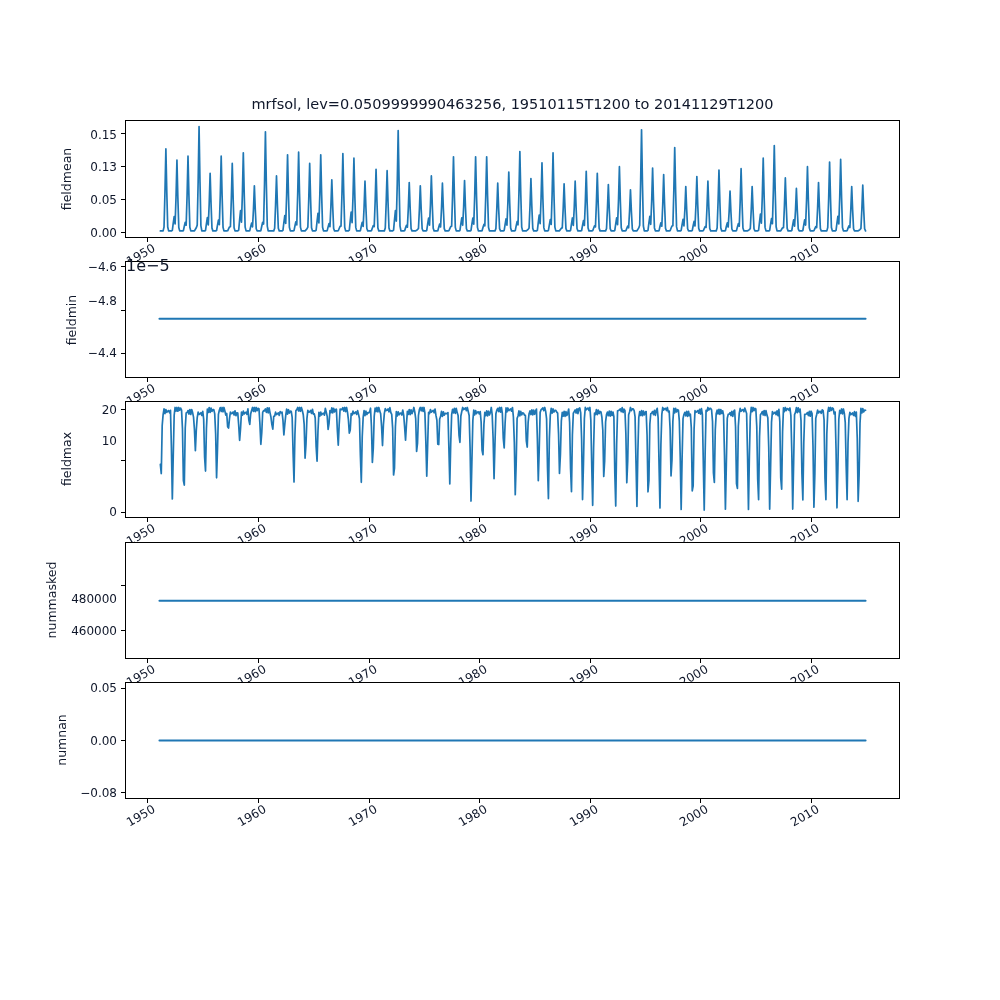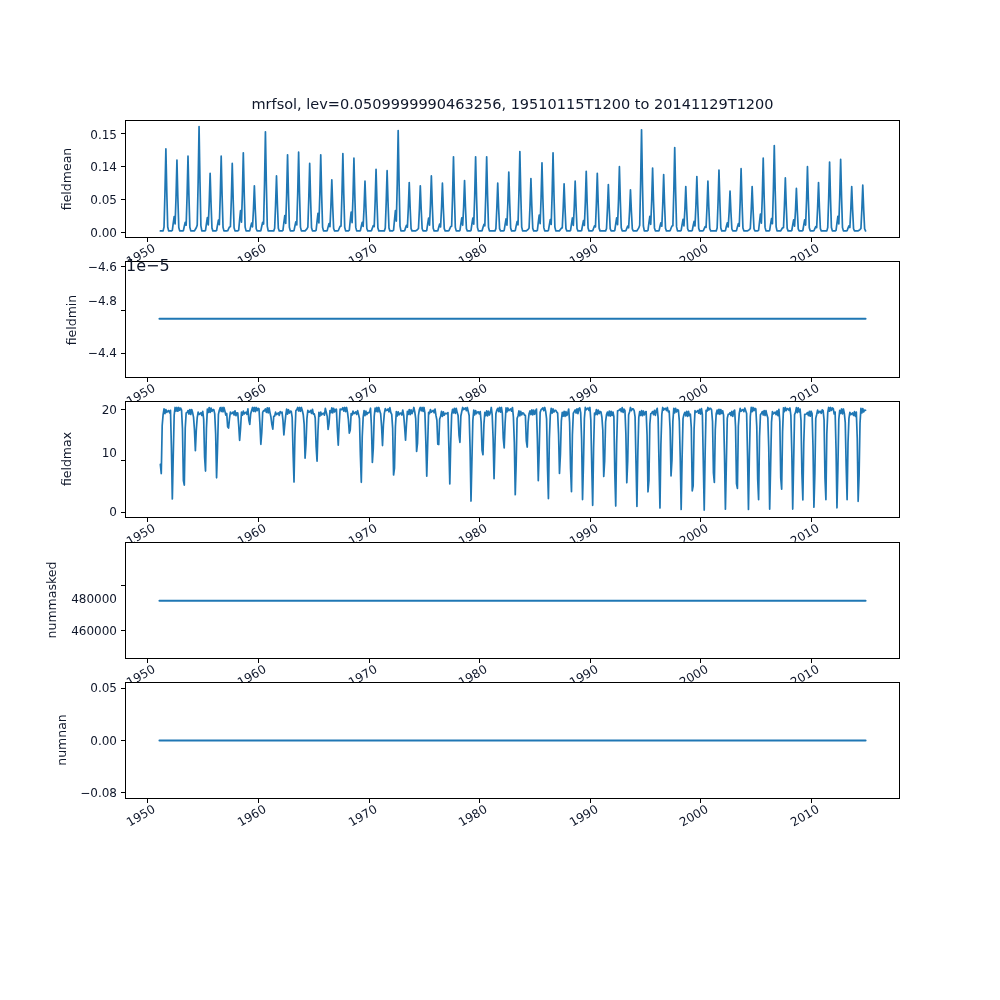--- a/index.html
+++ b/index.html
@@ -71,7 +71,7 @@
     <div class="tick" style="left: 121px; top: 199.151px; width: 4px; height: 1px;"></div>
     <div class="ytlab" style="top: 192.651px;">0.05</div>
     <div class="tick" style="left: 121px; top: 166.215px; width: 4px; height: 1px;"></div>
-    <div class="ytlab" style="top: 159.715px;">0.14</div>
+    <div class="ytlab" style="top: 159.715px;">0.13</div>
     <div class="tick" style="left: 121px; top: 133.279px; width: 4px; height: 1px;"></div>
     <div class="ytlab" style="top: 128px;">0.15</div>
     <div class="tick" style="left: 147.402px; top: 238px; width: 1px; height: 4px;"></div>

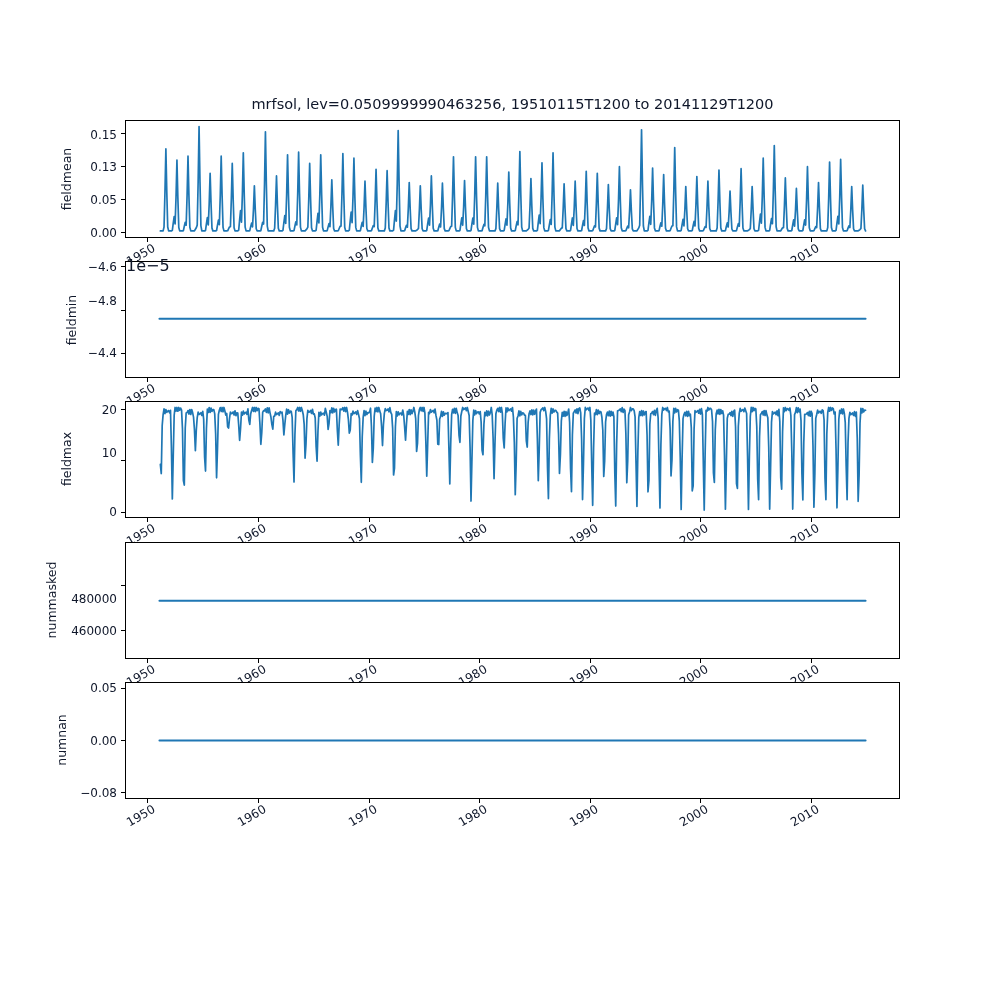--- a/index.html
+++ b/index.html
@@ -139,7 +139,7 @@
     <div class="tick" style="left: 121px; top: 511.54px; width: 4px; height: 1px;"></div>
     <div class="ytlab" style="top: 505.04px;">0</div>
     <div class="tick" style="left: 121px; top: 460.406px; width: 4px; height: 1px;"></div>
-    <div class="ytlab" style="top: 446px;">10</div>
+    <div class="ytlab" style="top: 434px;">10</div>
     <div class="tick" style="left: 121px; top: 409.272px; width: 4px; height: 1px;"></div>
     <div class="ytlab" style="top: 402.772px;">20</div>
     <div class="tick" style="left: 147.402px; top: 518px; width: 1px; height: 4px;"></div>

